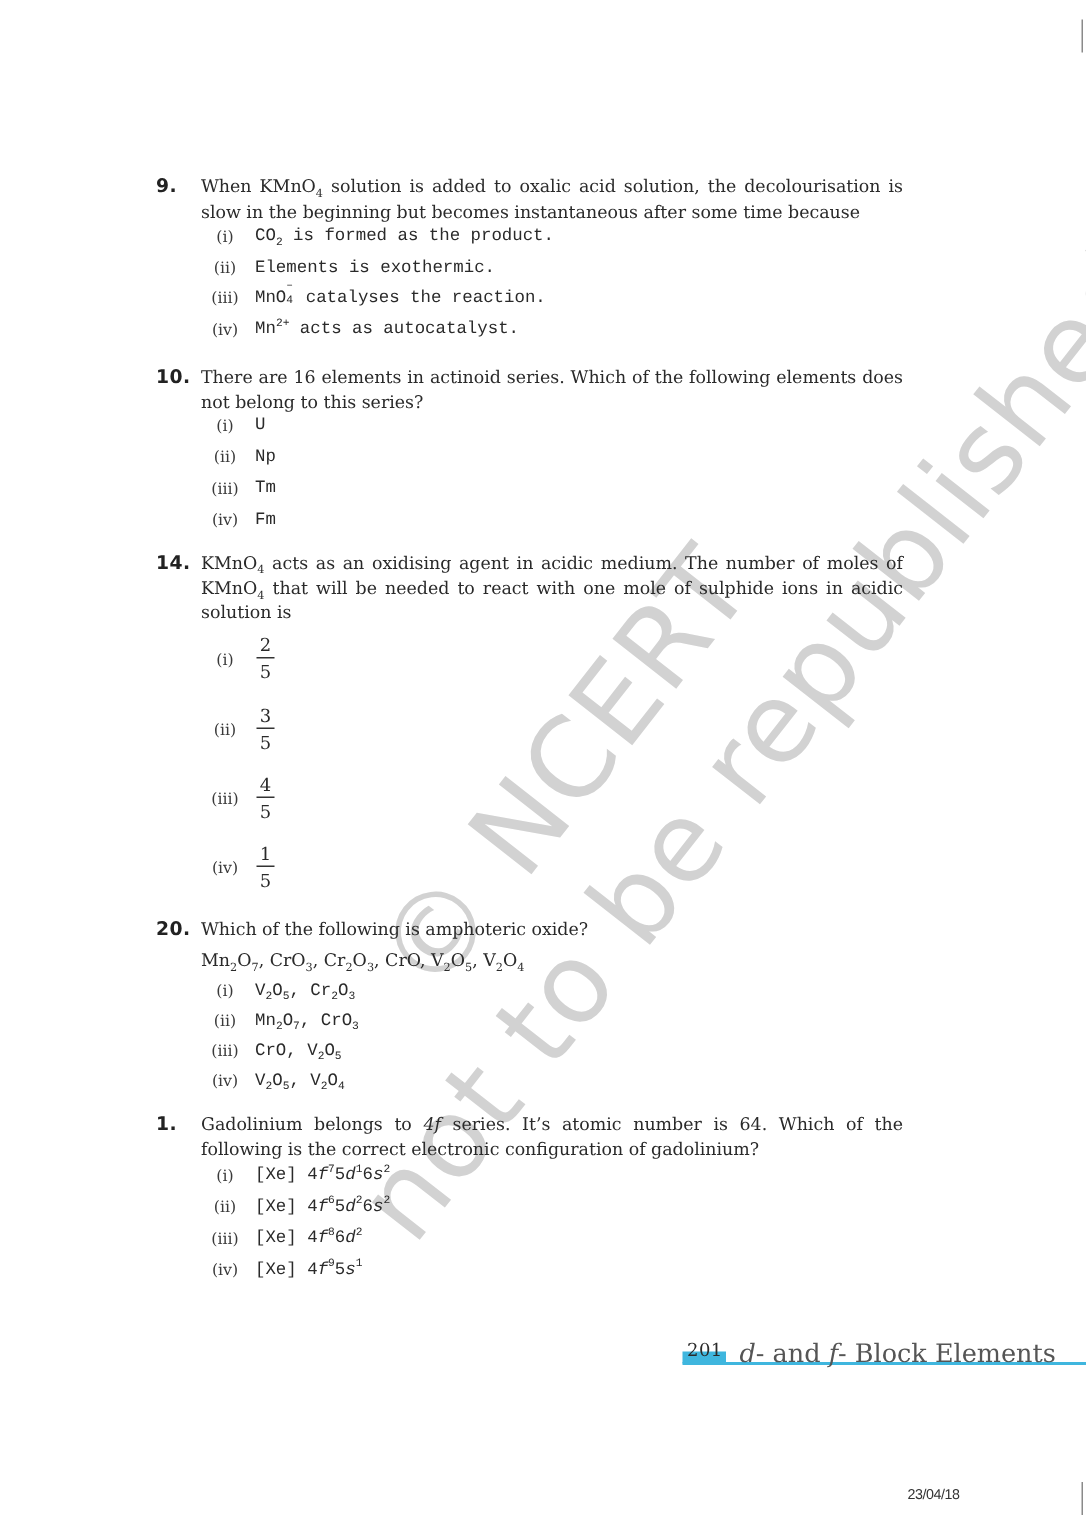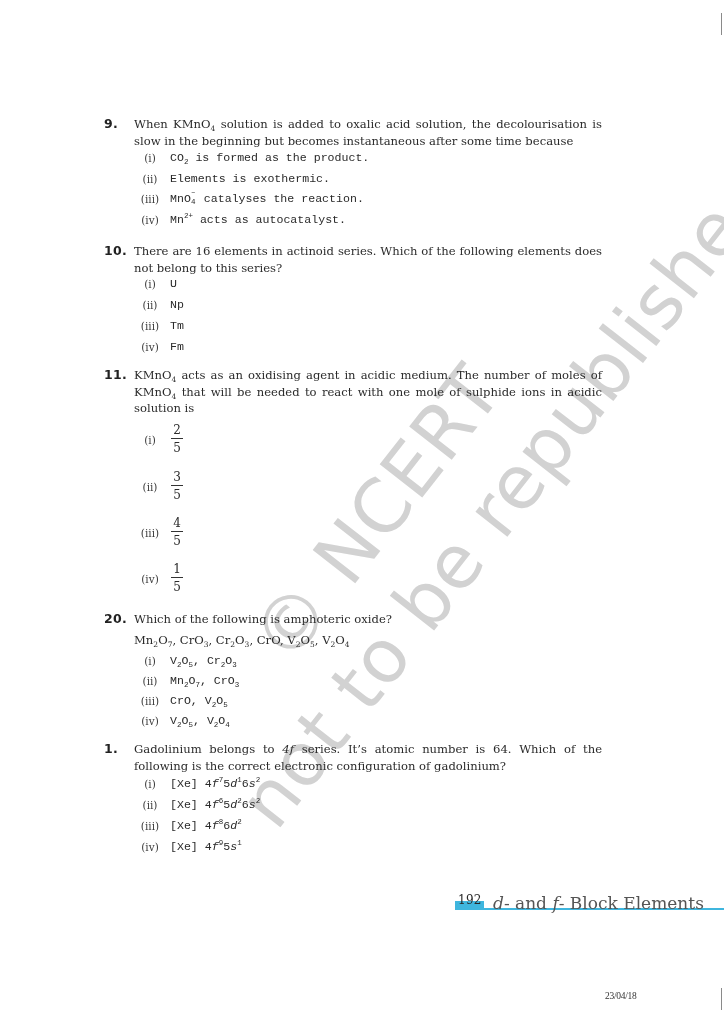--- a/index.html
+++ b/index.html
@@ -241,7 +241,7 @@
   </div>
 
   <div class="question" style="top:367px;">
-    <div class="q-num">11.</div>
+    <div class="q-num">14.</div>
     <div class="q-text justify">KMnO<sub>4</sub> acts as an oxidising agent in acidic medium. The number of moles of KMnO<sub>4</sub> that will be needed to react with one mole of sulphide ions in acidic solution is</div>
 
     <div class="opt" style="top:56px; height:34px;">

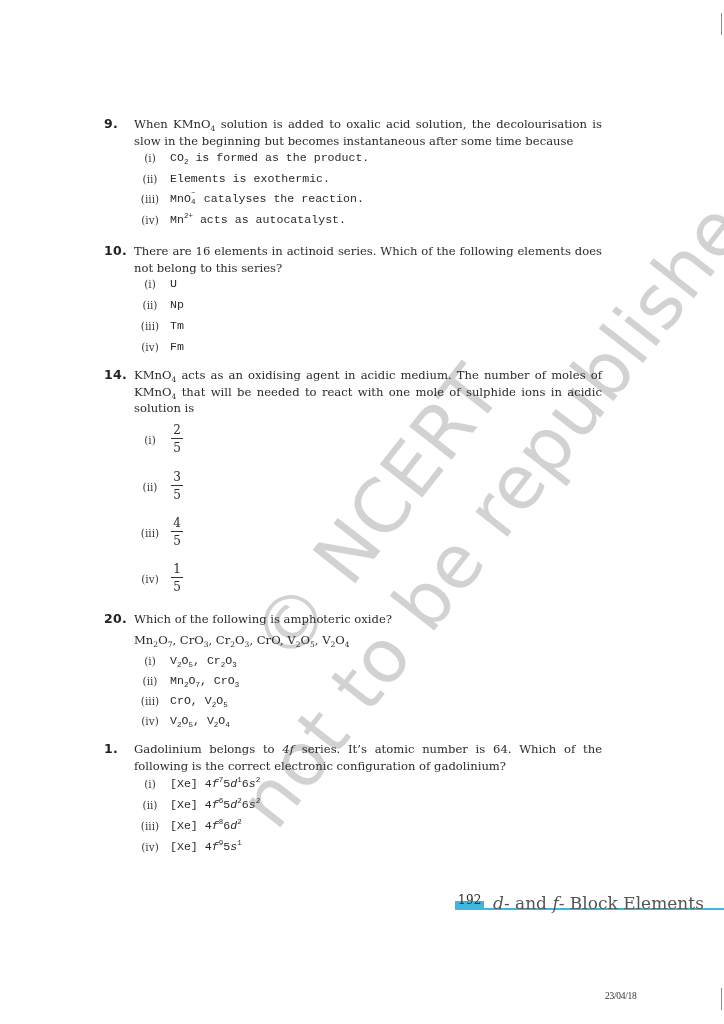--- a/index.html
+++ b/index.html
@@ -324,7 +324,7 @@
   <div class="footer">
     <div class="footer-tab"></div>
     <div class="footer-line"></div>
-    <span class="footer-page">192</span>
+    <span class="footer-page">201</span>
     <span class="footer-title"><i>d</i>- and <i>f</i>- Block Elements</span>
   </div>
 

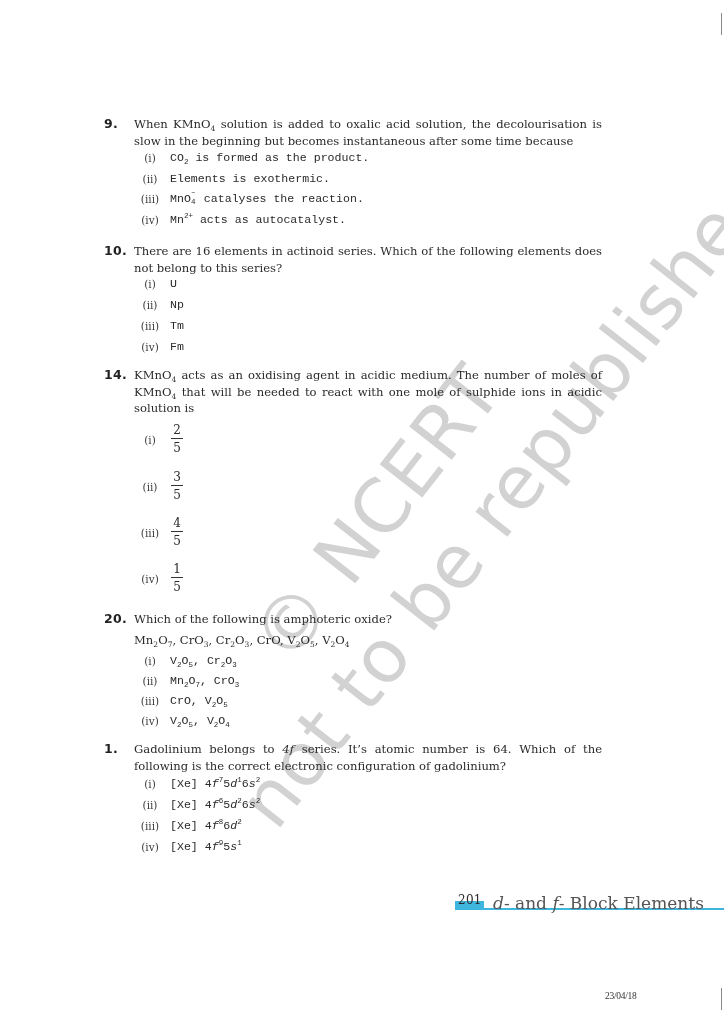--- a/index.html
+++ b/index.html
@@ -153,7 +153,7 @@
     position: absolute;
     left: 605px;
     top: 991px;
-    font-family: Liberation Serif, serif;
+    font-family: Liberation Sans, sans-serif;
     font-size: 9.5px;
     color: #333;
     letter-spacing: -0.3px;

